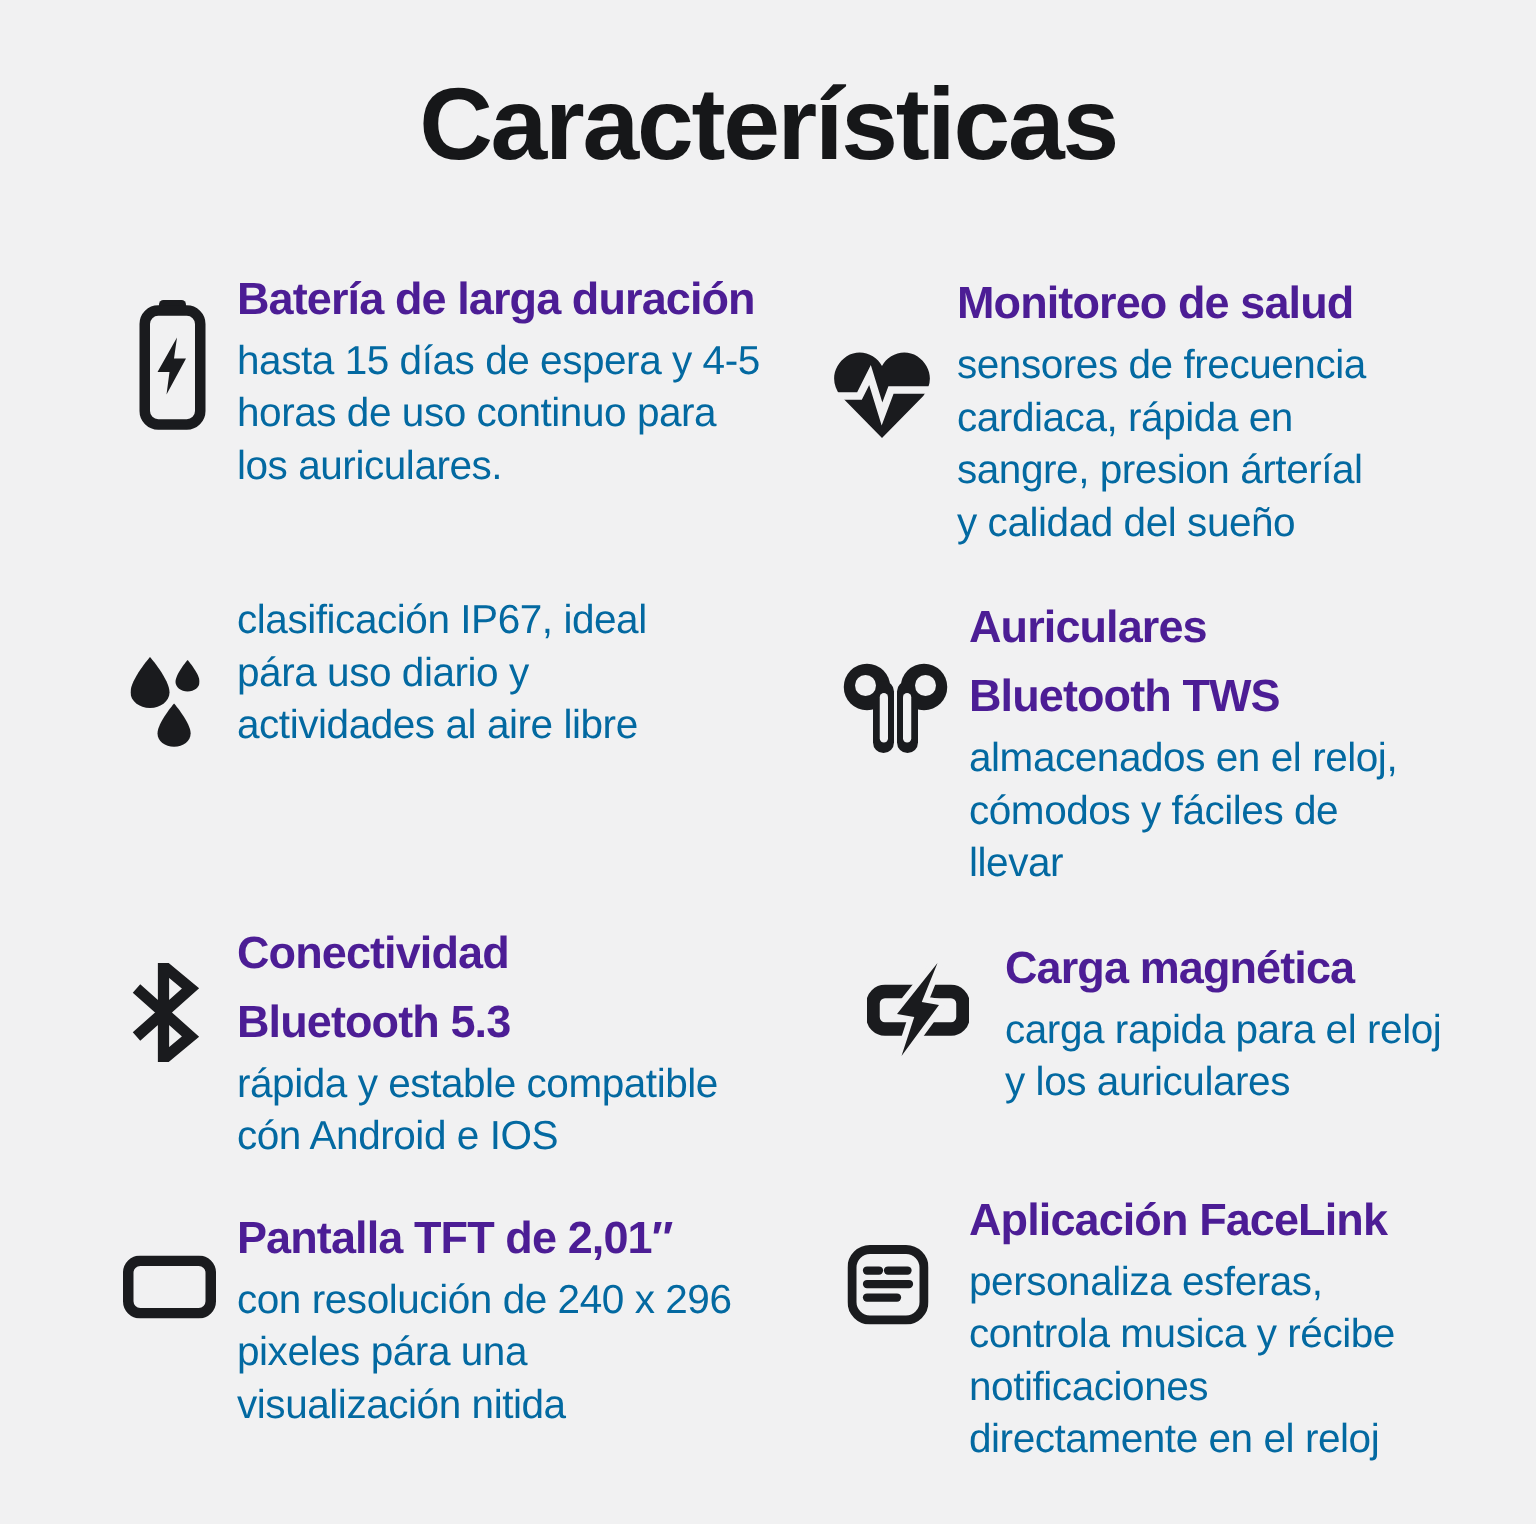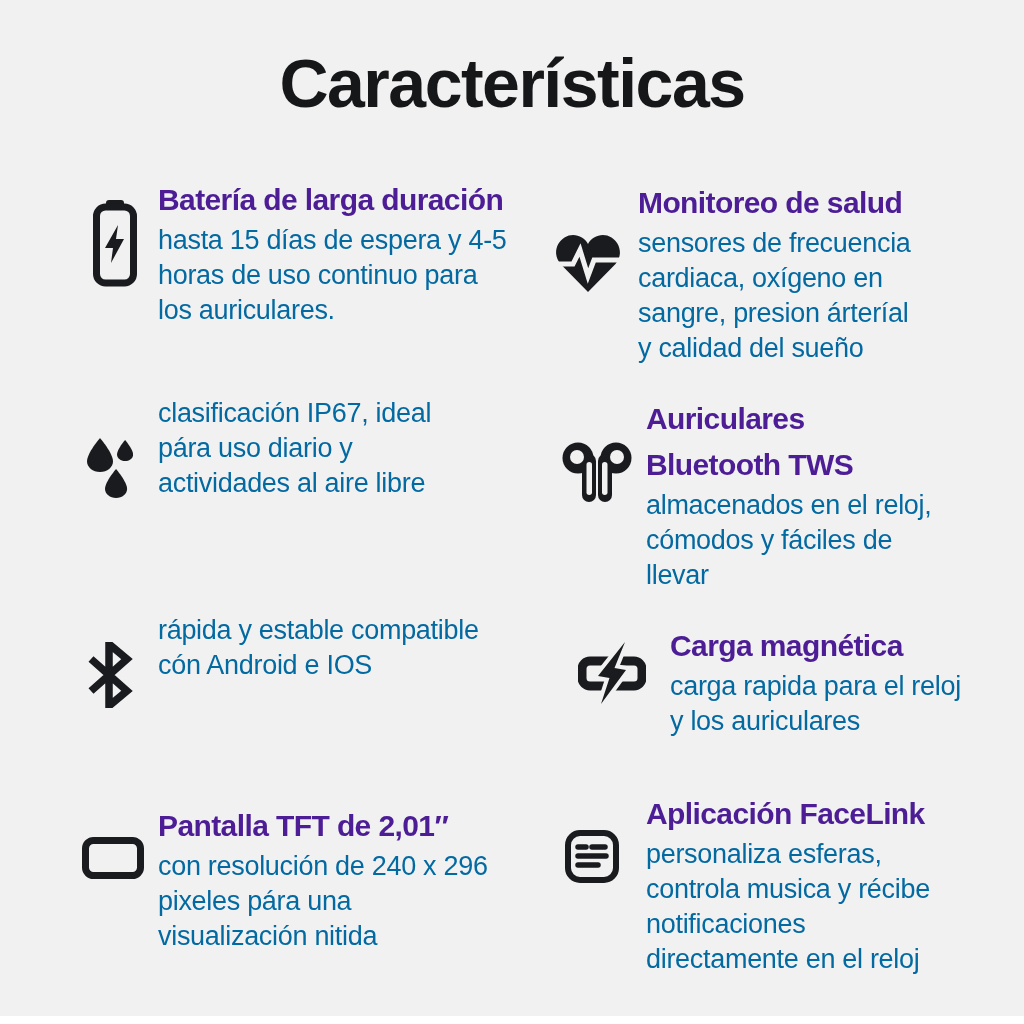--- a/index.html
+++ b/index.html
@@ -111,7 +111,7 @@
     </div>
     <h2>Monitoreo de salud</h2>
     <p>sensores de frecuencia
-cardiaca, oxígeno en
+cardiaca, rápida en
 sangre, presion árteríal
 y calidad del sueño</p>
   </section>

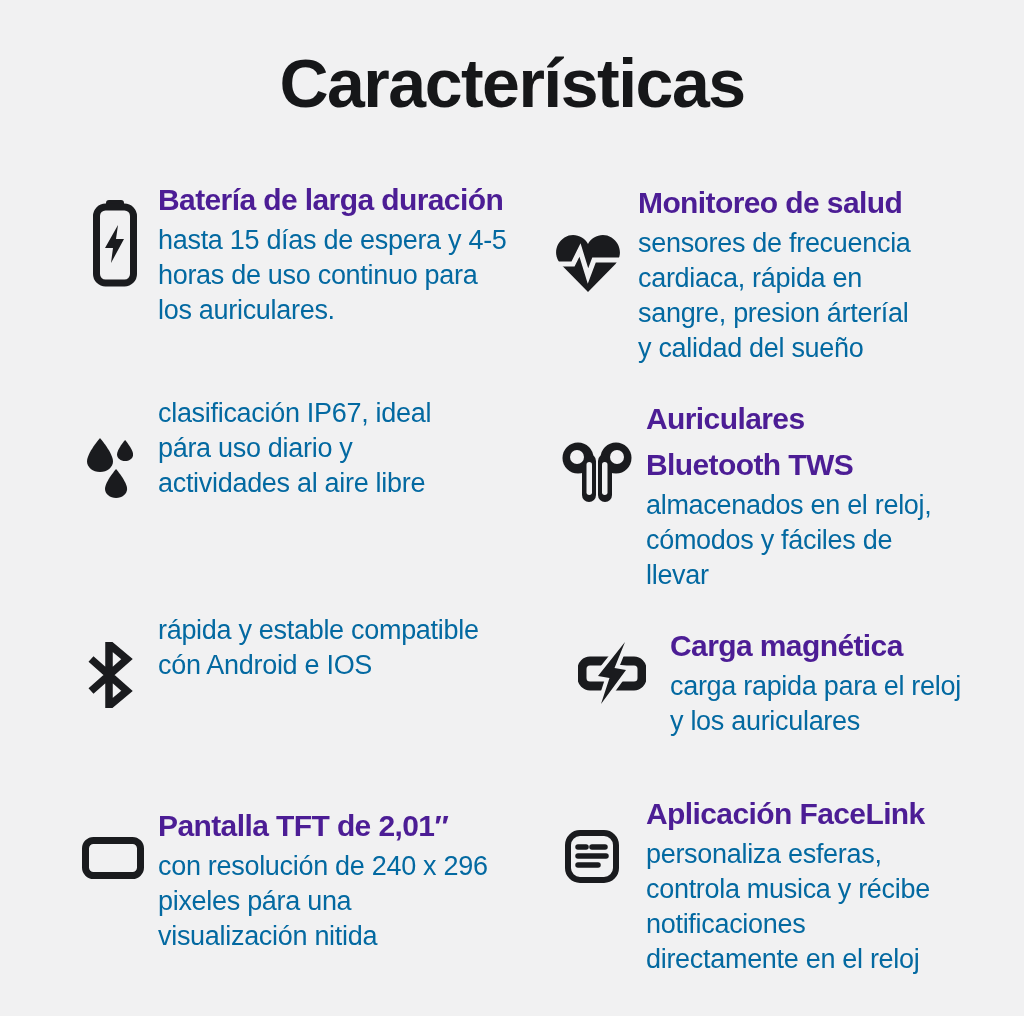--- a/index.html
+++ b/index.html
@@ -86,6 +86,8 @@
         <path d="M7 17 L43 49 L25 64 L25 2 L43 17 L7 49" stroke="#1a1b1e" stroke-width="7.5" stroke-linejoin="miter" stroke-linecap="butt" fill="none"></path>
       </svg>
     </div>
+    <h2>Conectividad
+Bluetooth 5.3</h2>
     <p>rápida y estable compatible
 cón Android e IOS</p>
   </section>

